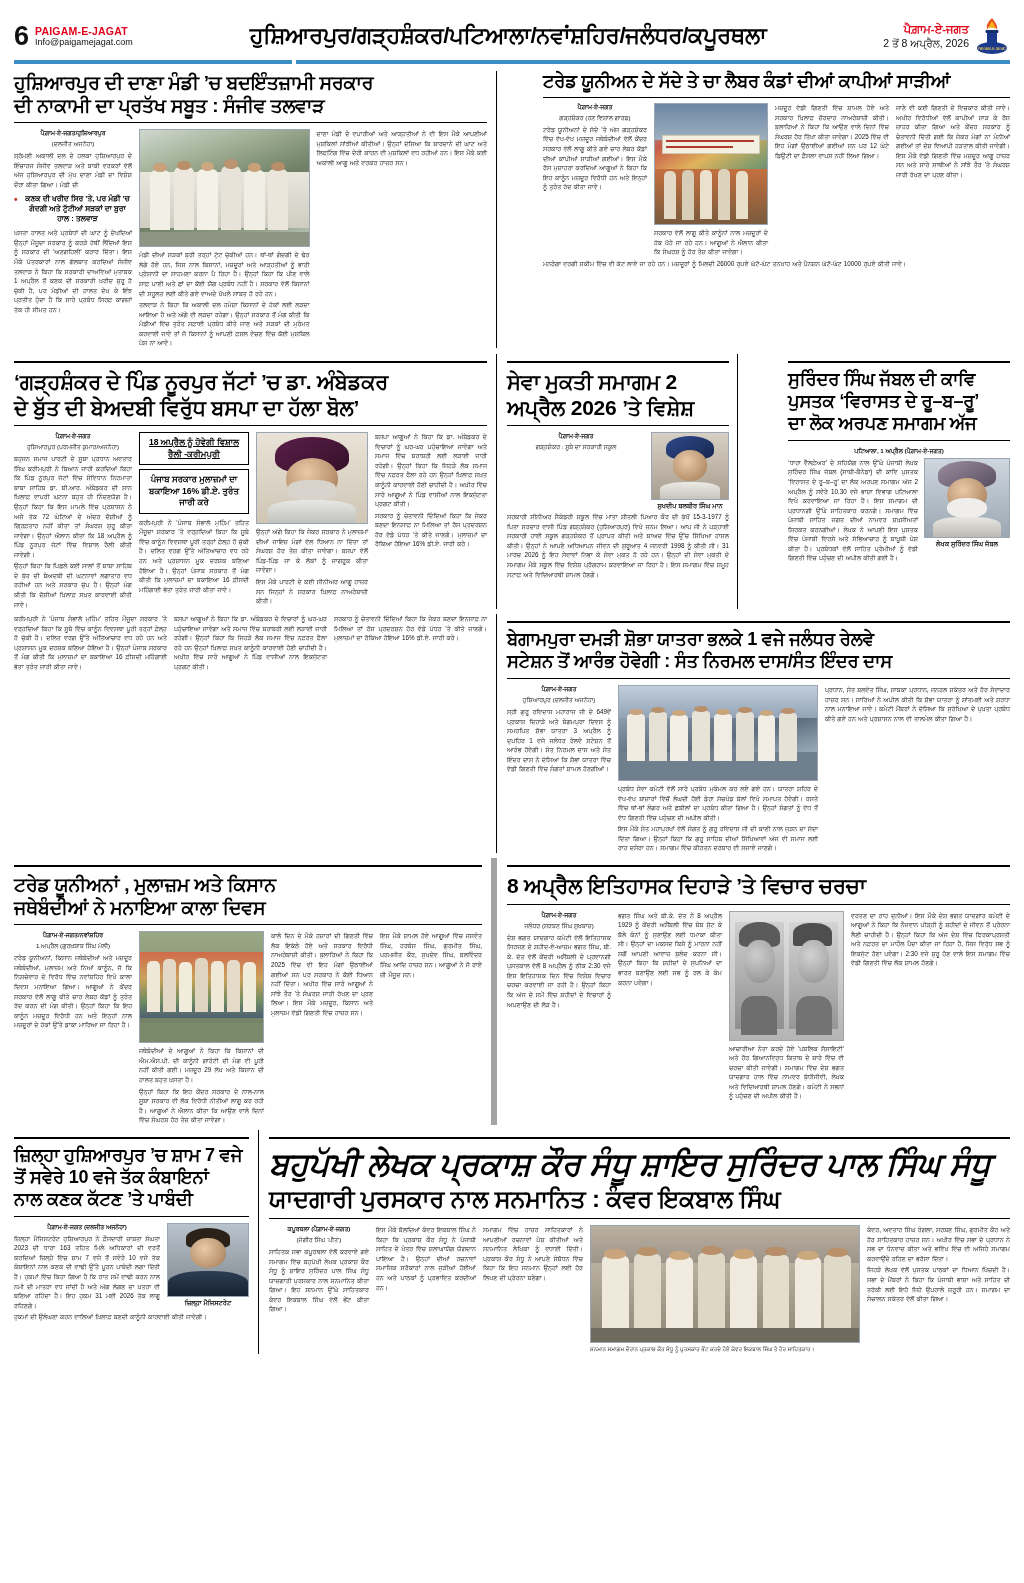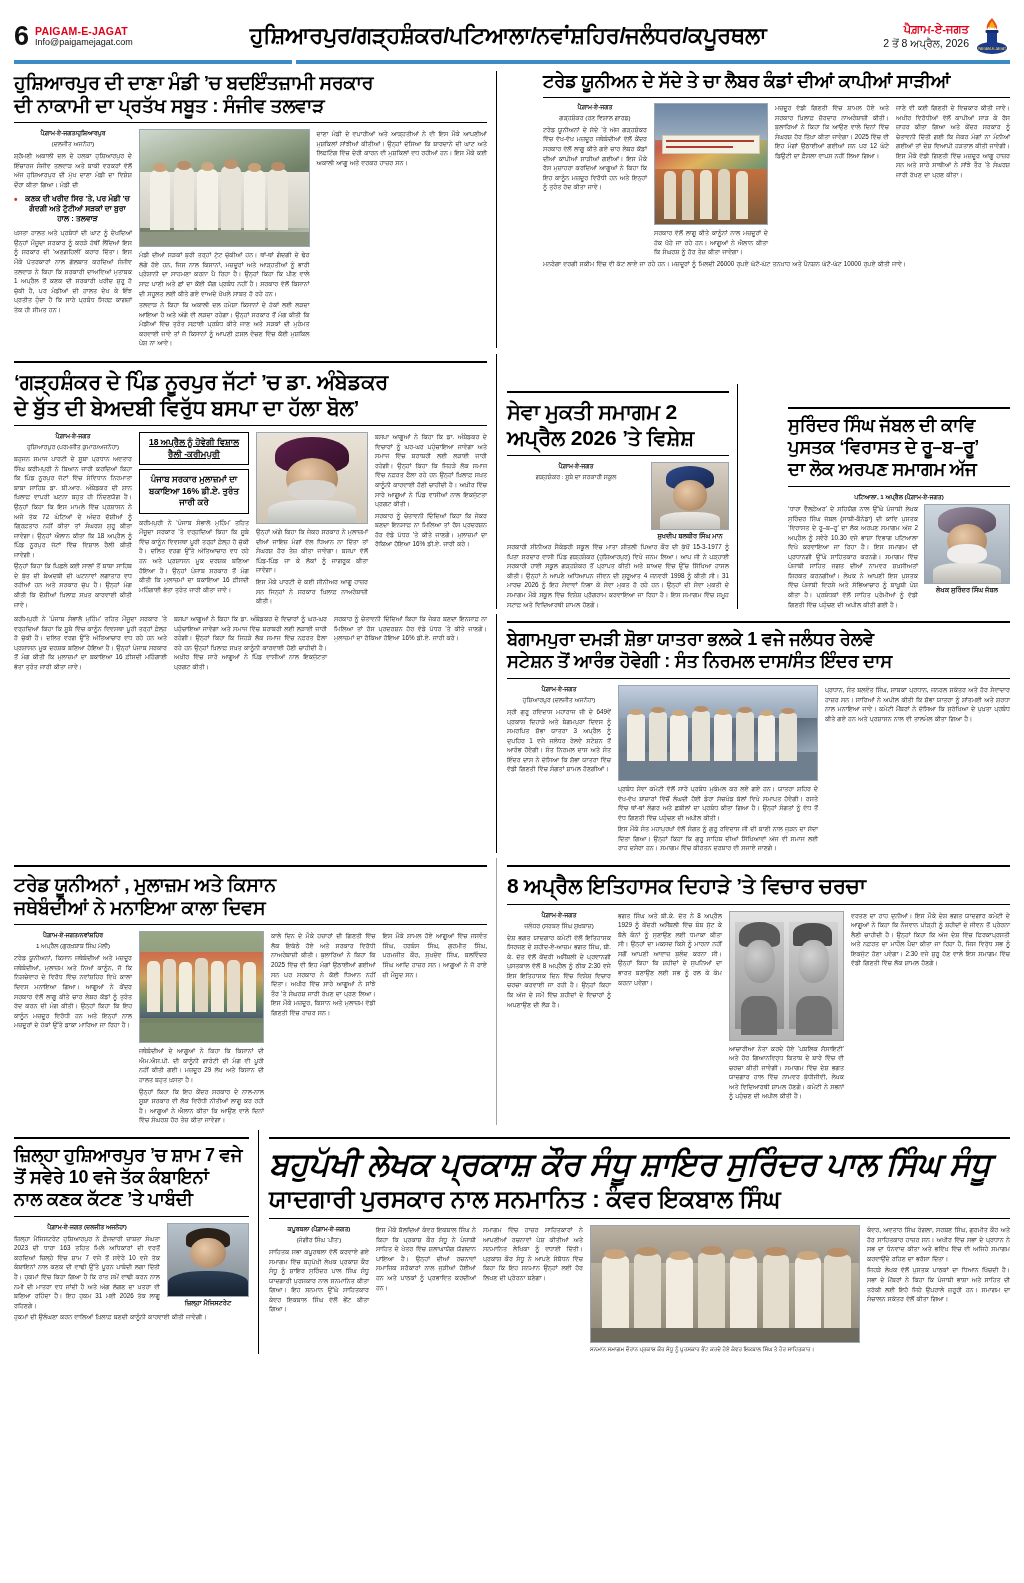--- a/index.html
+++ b/index.html
@@ -271,7 +271,7 @@
       </div>
     </div>
 
-    <div style="flex:1; display:flex; gap:9px;align-items:flex-end;">
+    <div style="flex:1; display:flex; gap:9px;">
 
       <div style="flex:1; border-right:1px solid #000; padding-right:8px;">
         <div class="divider-h"></div>

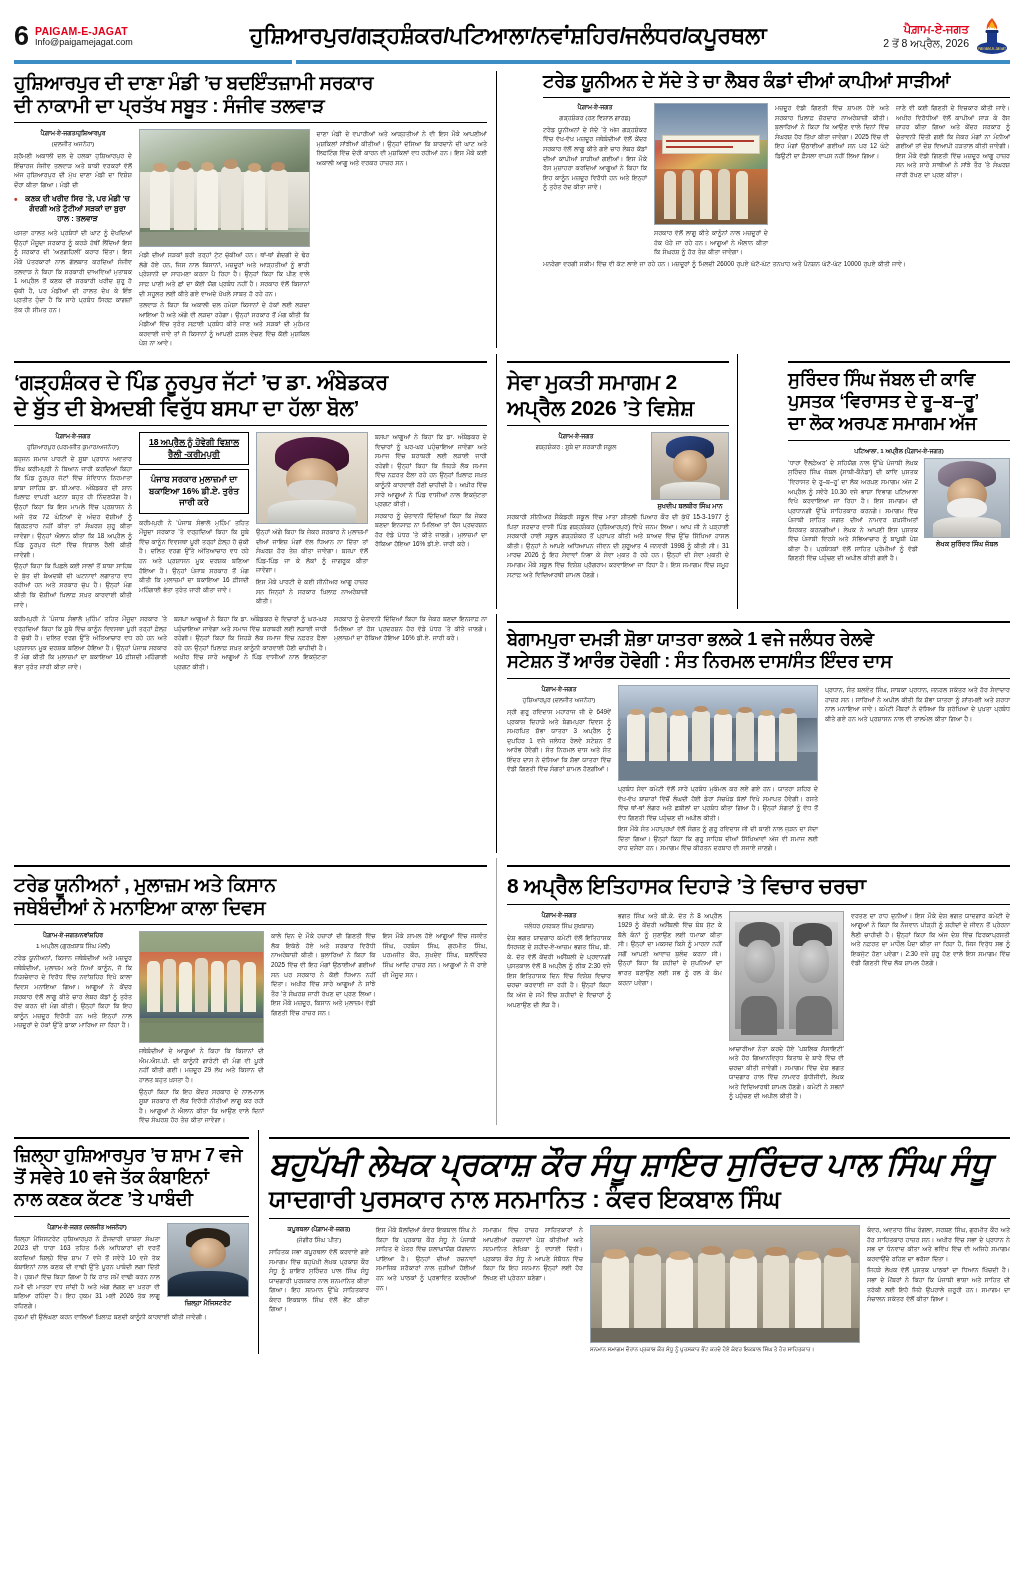--- a/index.html
+++ b/index.html
@@ -387,7 +387,7 @@
 
   <div style="display:flex; gap:10px; margin-top:5px;">
 
-    <div style="flex:0 0 483px; border-right:1px solid #a3a3a3; padding-right:9px;">
+    <div style="flex:0 0 483px; border-right:6px solid #a3a3a3; padding-right:9px;">
       <div class="divider-h"></div>
       <div class="hl hl-xl">ਟਰੇਡ ਯੂਨੀਅਨਾਂ , ਮੁਲਾਜ਼ਮ ਅਤੇ ਕਿਸਾਨ</div>
       <div class="hl hl-xl">ਜਥੇਬੰਦੀਆਂ ਨੇ ਮਨਾਇਆ ਕਾਲਾ ਦਿਵਸ</div>

